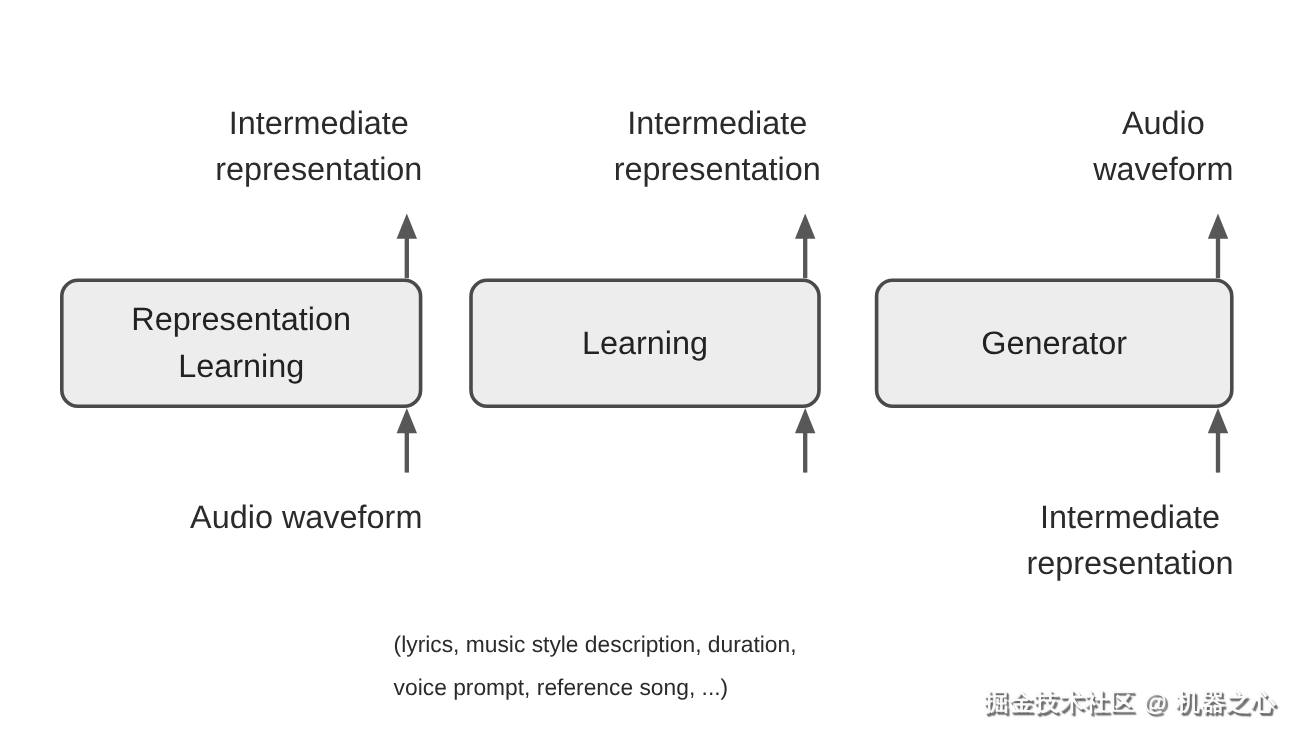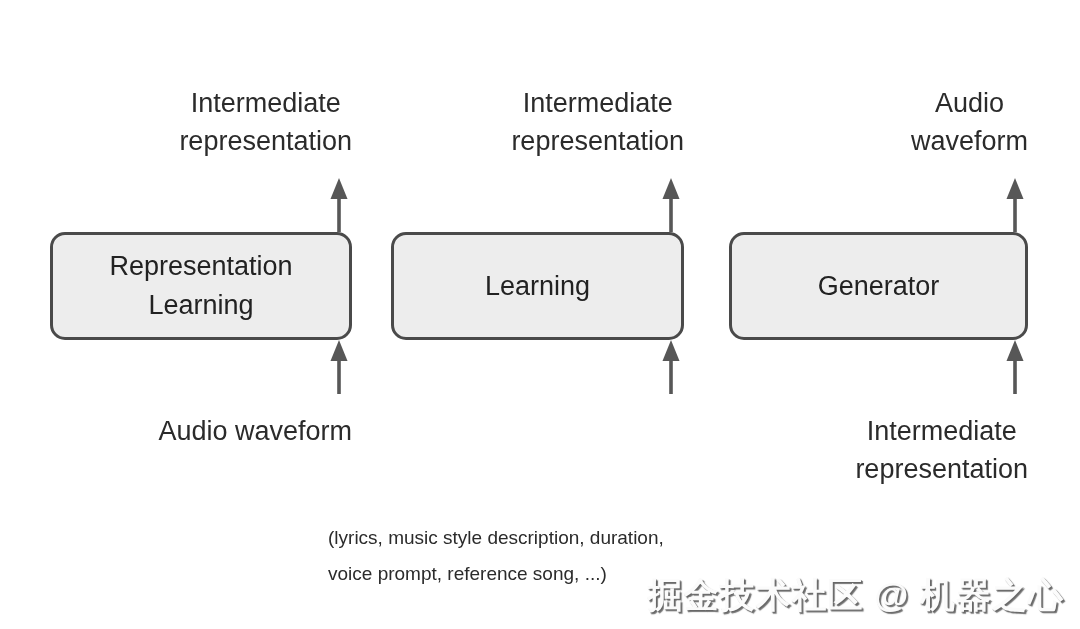--- a/index.html
+++ b/index.html
@@ -81,7 +81,7 @@
     position: absolute;
     right: 16px;
     top: 572px;
-    font-size: 35px;
+    font-size: 20px;
     font-weight: bold;
     color: #fbfbfb;
     text-shadow: 2px 2px 1px rgba(90,90,90,0.85), 1px 1px 0 rgba(120,120,120,0.6);

